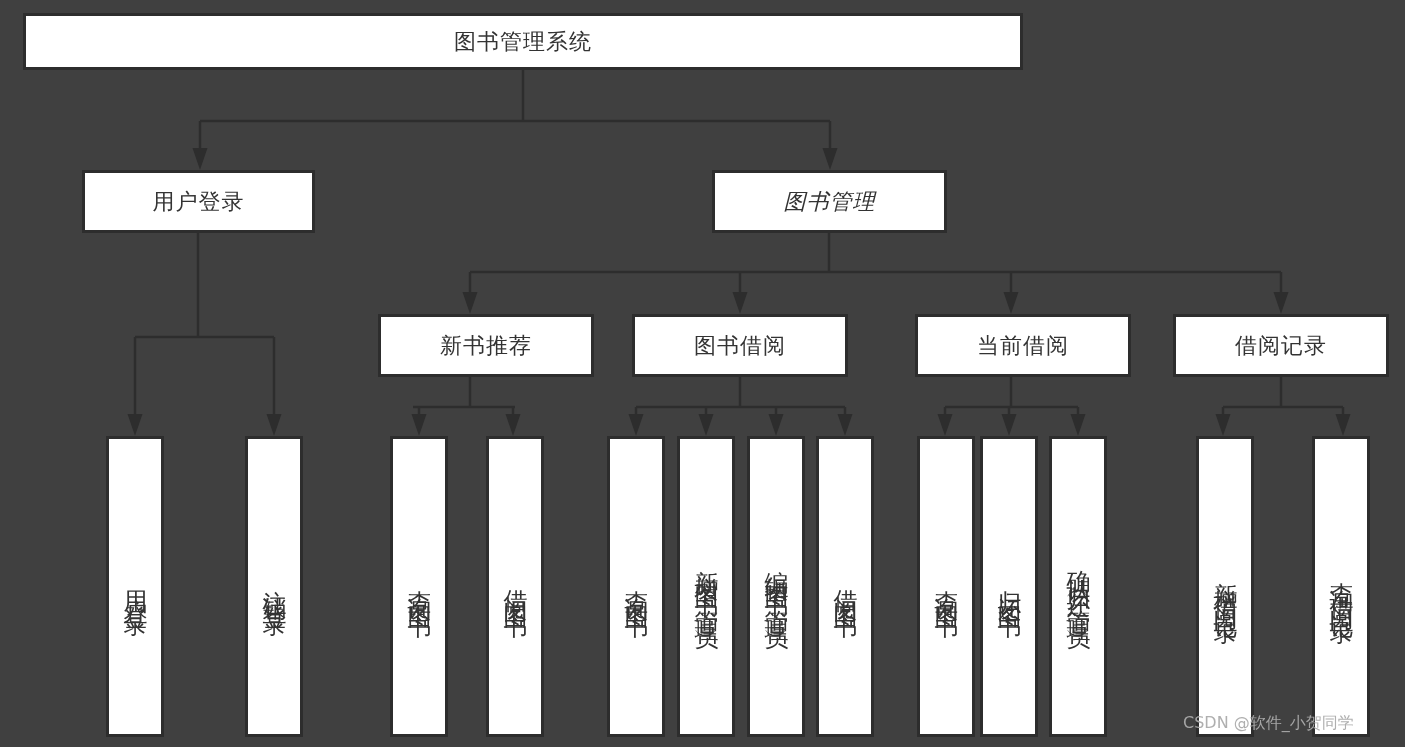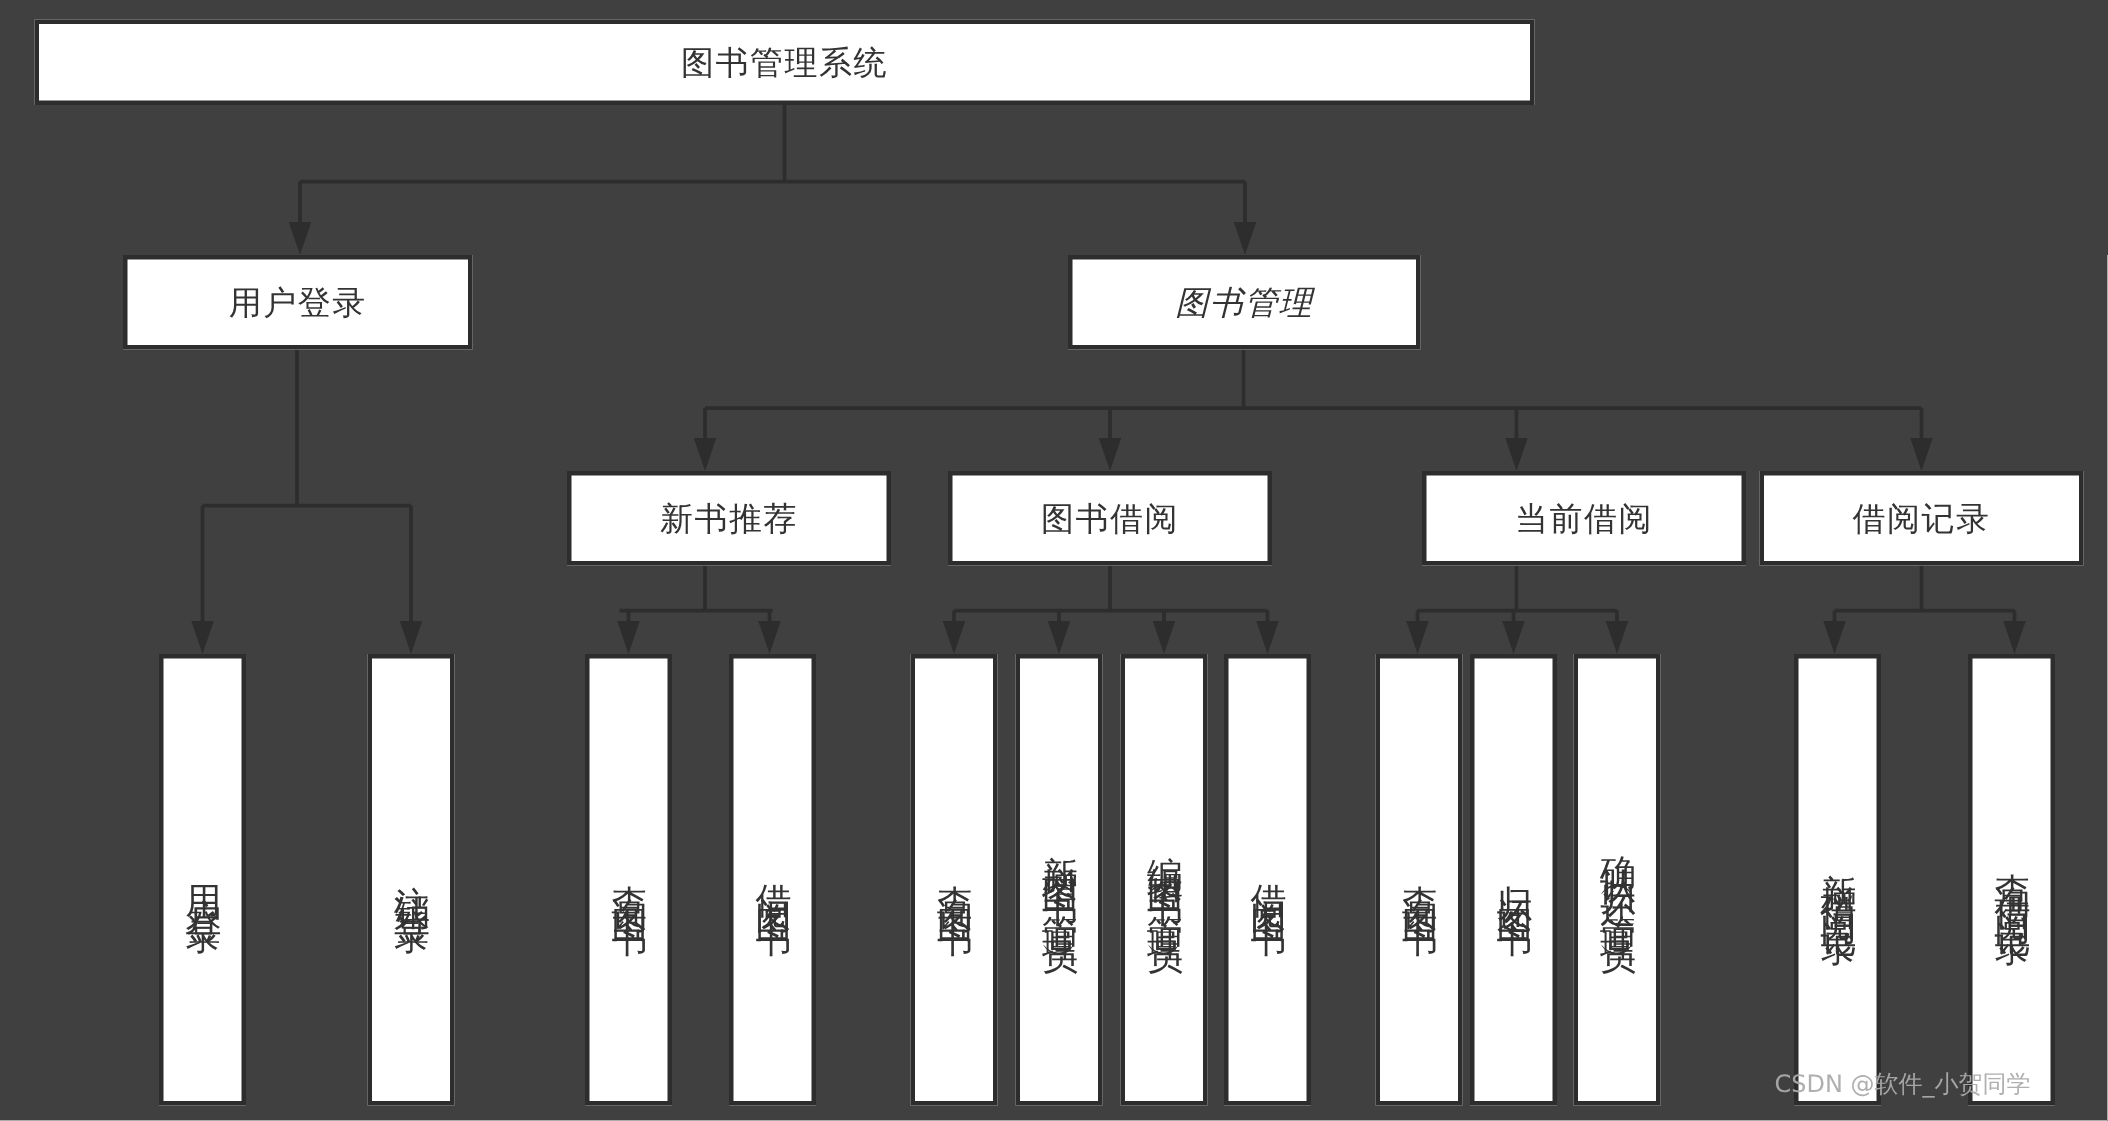--- a/index.html
+++ b/index.html
@@ -38,7 +38,7 @@
   #n-mgmt    { left: 712px; top: 170px; width: 235px;  height: 63px; font-style: italic; }
   #g0        { left: 378px; top: 314px; width: 216px;  height: 63px; }
   #g1        { left: 632px; top: 314px; width: 216px;  height: 63px; }
-  #g2        { left: 948px; top: 314px; width: 216px;  height: 63px; }
+  #g2        { left: 915px; top: 314px; width: 216px;  height: 63px; }
   #g3        { left: 1173px;top: 314px; width: 216px;  height: 63px; }
   #l-u0   { left: 106px; }
   #l-u1   { left: 245px; }

